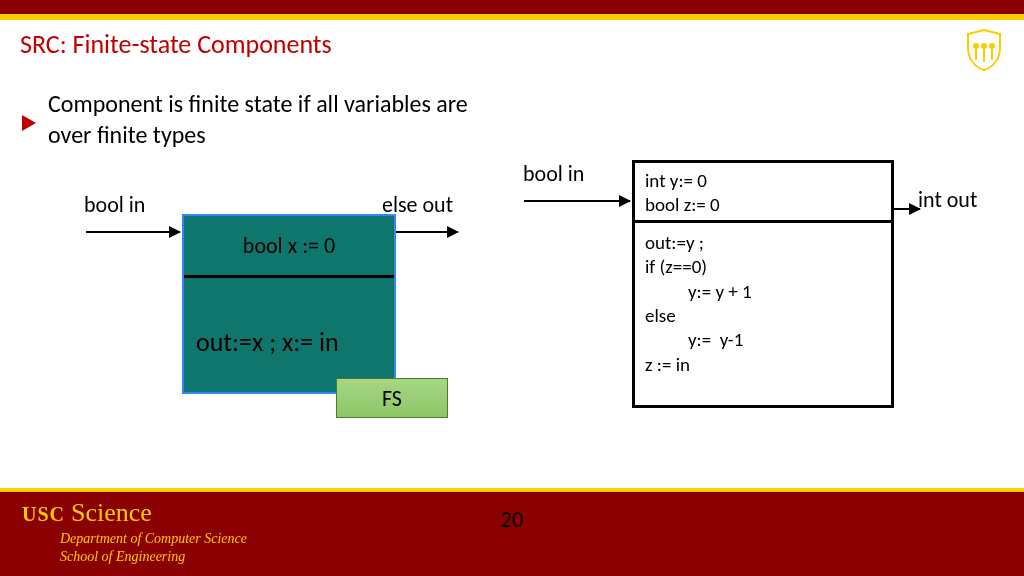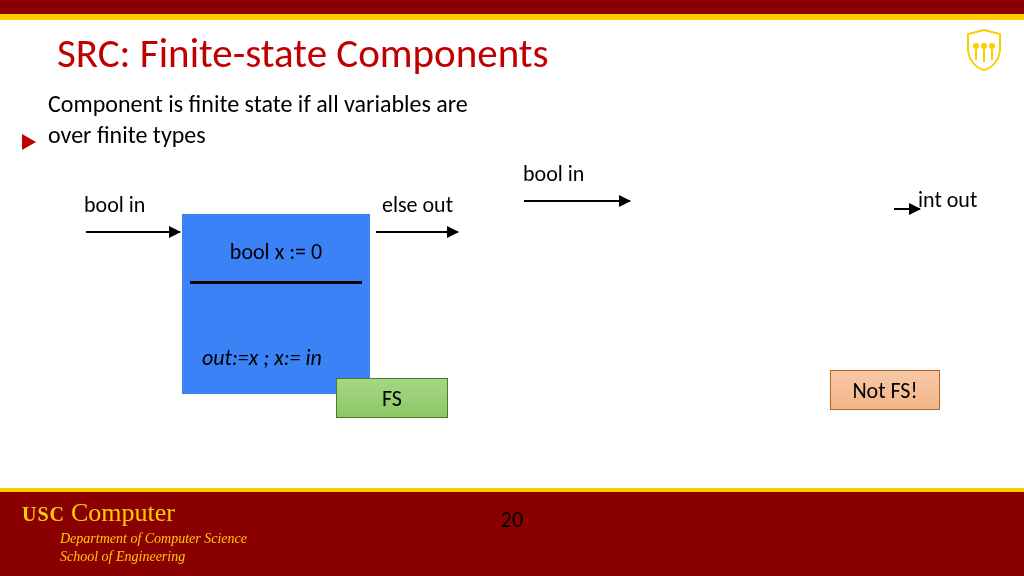--- a/index.html
+++ b/index.html
@@ -7,7 +7,7 @@
   .top-cardinal { height:14px; background:#8a0000; width:100%; }
   .top-gold     { height:6px;  background:#ffcc00; width:100%; }
   .header { position:absolute; top:28px; left:20px; right:20px; display:flex; justify-content:space-between; }
-  .title  { color:#c00000; font-size:41px; font-weight:400;margin-left:37px; }
+  .title  { color:#c00000; font-size:26px; font-weight:400; }
   .shield { width:40px; height:44px; }
   .bullet-row { position:absolute; top:88px; left:22px; display:flex; align-items:flex-end; }
   .bullet-icon { width:0; height:0; border-left:14px solid #c00000; border-top:8px solid transparent; border-bottom:8px solid transparent; margin-top:8px; margin-right:12px; }

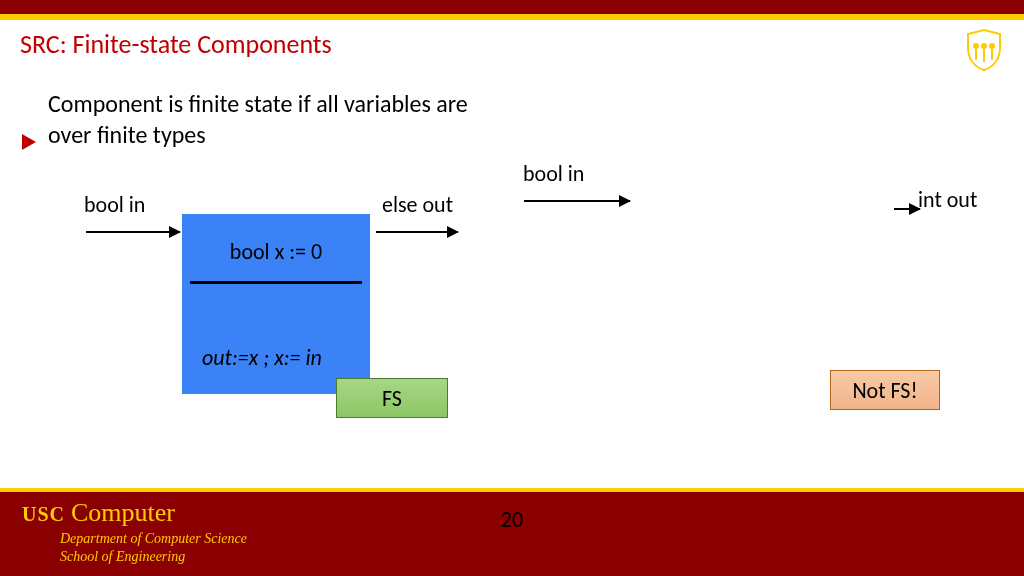--- a/index.html
+++ b/index.html
@@ -9,7 +9,7 @@
   .header { position:absolute; top:28px; left:20px; right:20px; display:flex; justify-content:space-between; }
   .title  { color:#c00000; font-size:26px; font-weight:400; }
   .shield { width:40px; height:44px; }
-  .bullet-row { position:absolute; top:88px; left:22px; display:flex; align-items:flex-end; }
+  .bullet-row { position:absolute; top:88px; left:22px; display:flex; align-items:center; }
   .bullet-icon { width:0; height:0; border-left:14px solid #c00000; border-top:8px solid transparent; border-bottom:8px solid transparent; margin-top:8px; margin-right:12px; }
   .bullet-text { font-size:24px; color:#000; line-height:1.3; max-width:460px; }
   .stage { position:absolute; top:0; left:0; width:1024px; height:576px; }

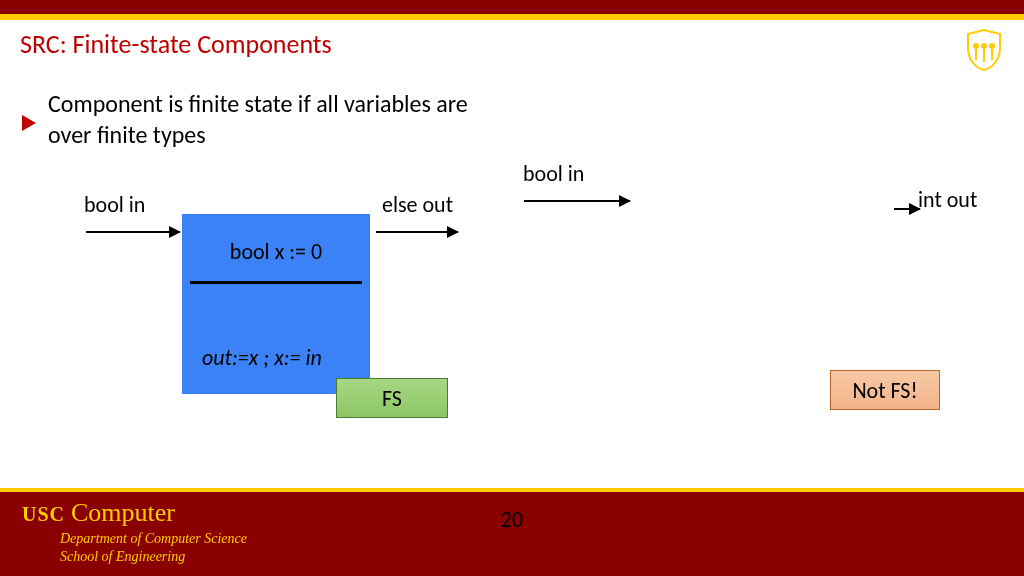--- a/index.html
+++ b/index.html
@@ -79,6 +79,18 @@
   <div class="lbl" style="left:918px; top:186px;">int out</div>
   <div class="arrow" style="left:894px; top:208px; width:26px;"></div>
 
+  <div class="box2">
+    <div class="box2-top">
+      <div>int y:= 0</div>
+      <div>bool z:= 0</div>
+    </div>
+    <div class="box2-body">out:=y ;
+if (z==0)
+          y:= y + 1
+else
+          y:=  y-1
+z := in</div>
+  </div>
   <div class="notfs-badge">Not FS!</div>
 
 </div>

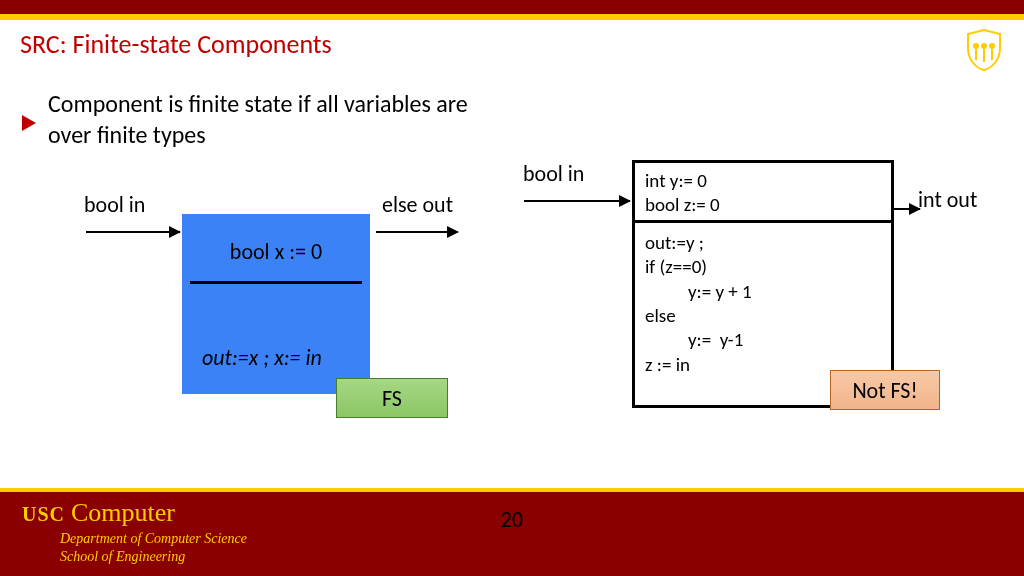--- a/index.html
+++ b/index.html
@@ -18,7 +18,7 @@
   .lbl { position:absolute; font-size:22px; color:#000; }
 
   
-  .box1 { position:absolute; left:182px; top:214px; width:188px; height:180px; border:8px solid #3b82f6; background:#3b82f6; }
+  .box1 { position:absolute; left:182px; top:214px; width:214px; height:180px; border:2px solid #3b82f6; background:#0f766e; }
   .box1-top { height:62px; border-bottom:3px solid #000; display:flex; align-items:center; justify-content:center; font-size:22px; }
   .box1-body { padding:60px 12px 8px 12px; font-size:22px;font-style:italic; }
   .fs-badge { position:absolute; left:336px; top:378px; width:112px; height:40px; background:linear-gradient(#a6d785,#8cc665); border:1.5px solid #4a7c2c; display:flex; align-items:center; justify-content:center; font-size:22px; }

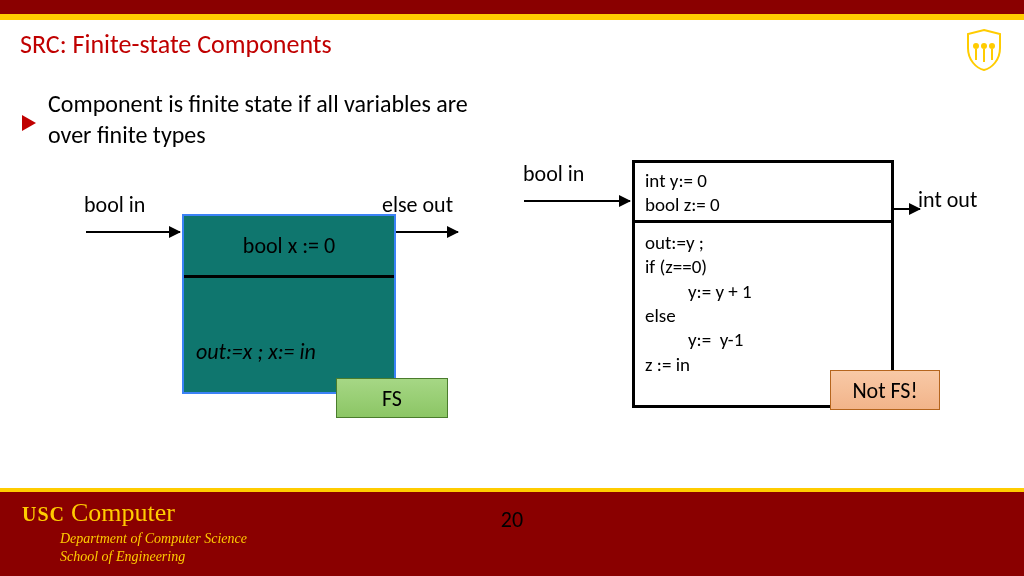--- a/index.html
+++ b/index.html
@@ -20,7 +20,7 @@
   
   .box1 { position:absolute; left:182px; top:214px; width:214px; height:180px; border:2px solid #3b82f6; background:#0f766e; }
   .box1-top { height:62px; border-bottom:3px solid #000; display:flex; align-items:center; justify-content:center; font-size:22px; }
-  .box1-body { padding:60px 12px 8px 12px; font-size:22px;font-style:italic; }
+  .box1-body { padding:48px 12px 8px 12px; font-size:26px; }
   .fs-badge { position:absolute; left:336px; top:378px; width:112px; height:40px; background:linear-gradient(#a6d785,#8cc665); border:1.5px solid #4a7c2c; display:flex; align-items:center; justify-content:center; font-size:22px; }
 
   

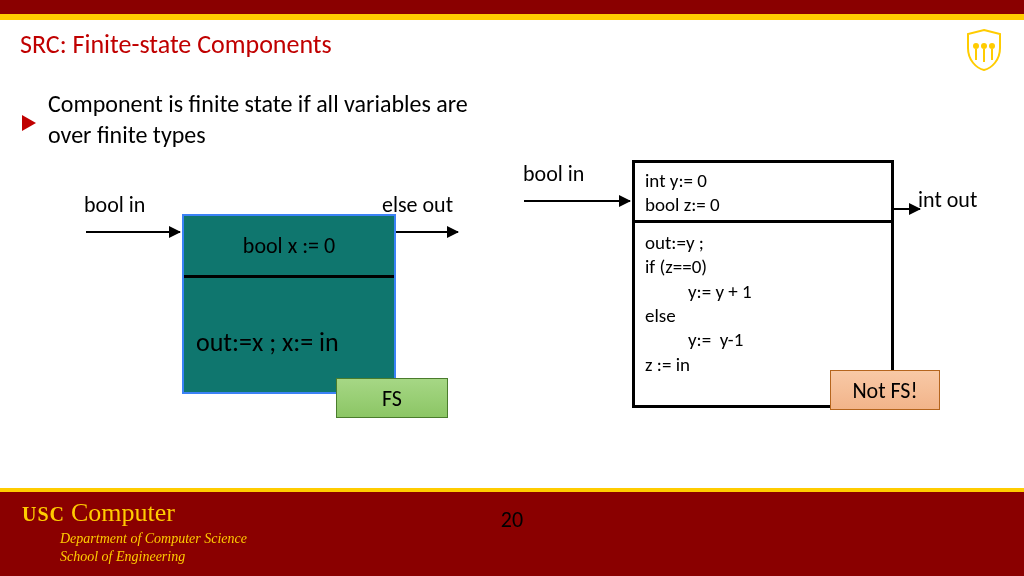--- a/index.html
+++ b/index.html
@@ -91,7 +91,6 @@
           y:=  y-1
 z := in</div>
   </div>
-  <div class="notfs-badge">Not FS!</div>
 
 </div>
 

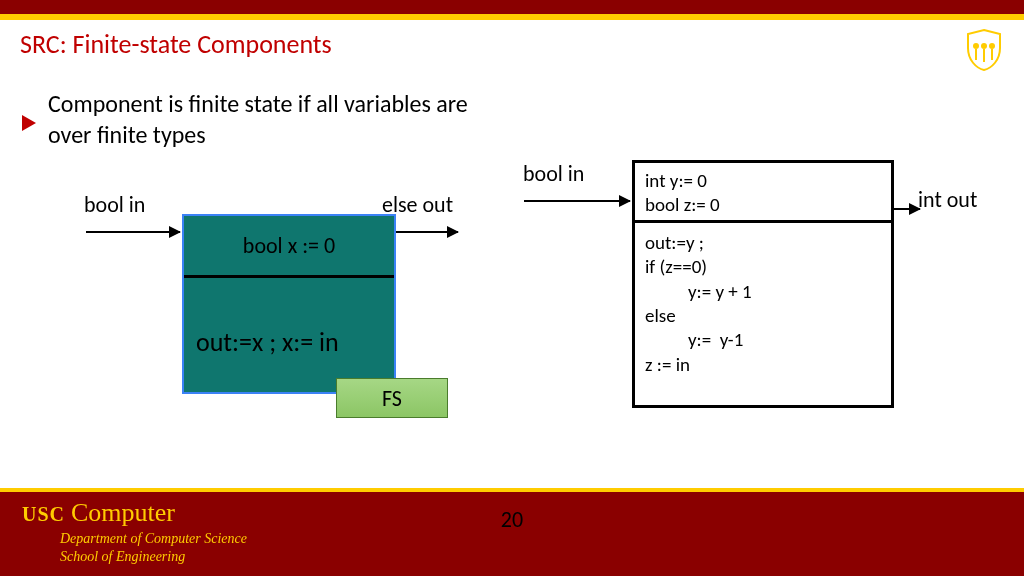--- a/index.html
+++ b/index.html
@@ -97,7 +97,7 @@
 <div class="footer">
   <div class="footer-gold"></div>
   <div class="usc">
-    <span class="t1">USC</span><span class="t2">Computer</span>
+    <span class="t1">USC</span><span class="t2">Science</span>
   </div>
   <div class="usc-sub">
     <div>Department of  Computer Science</div>

